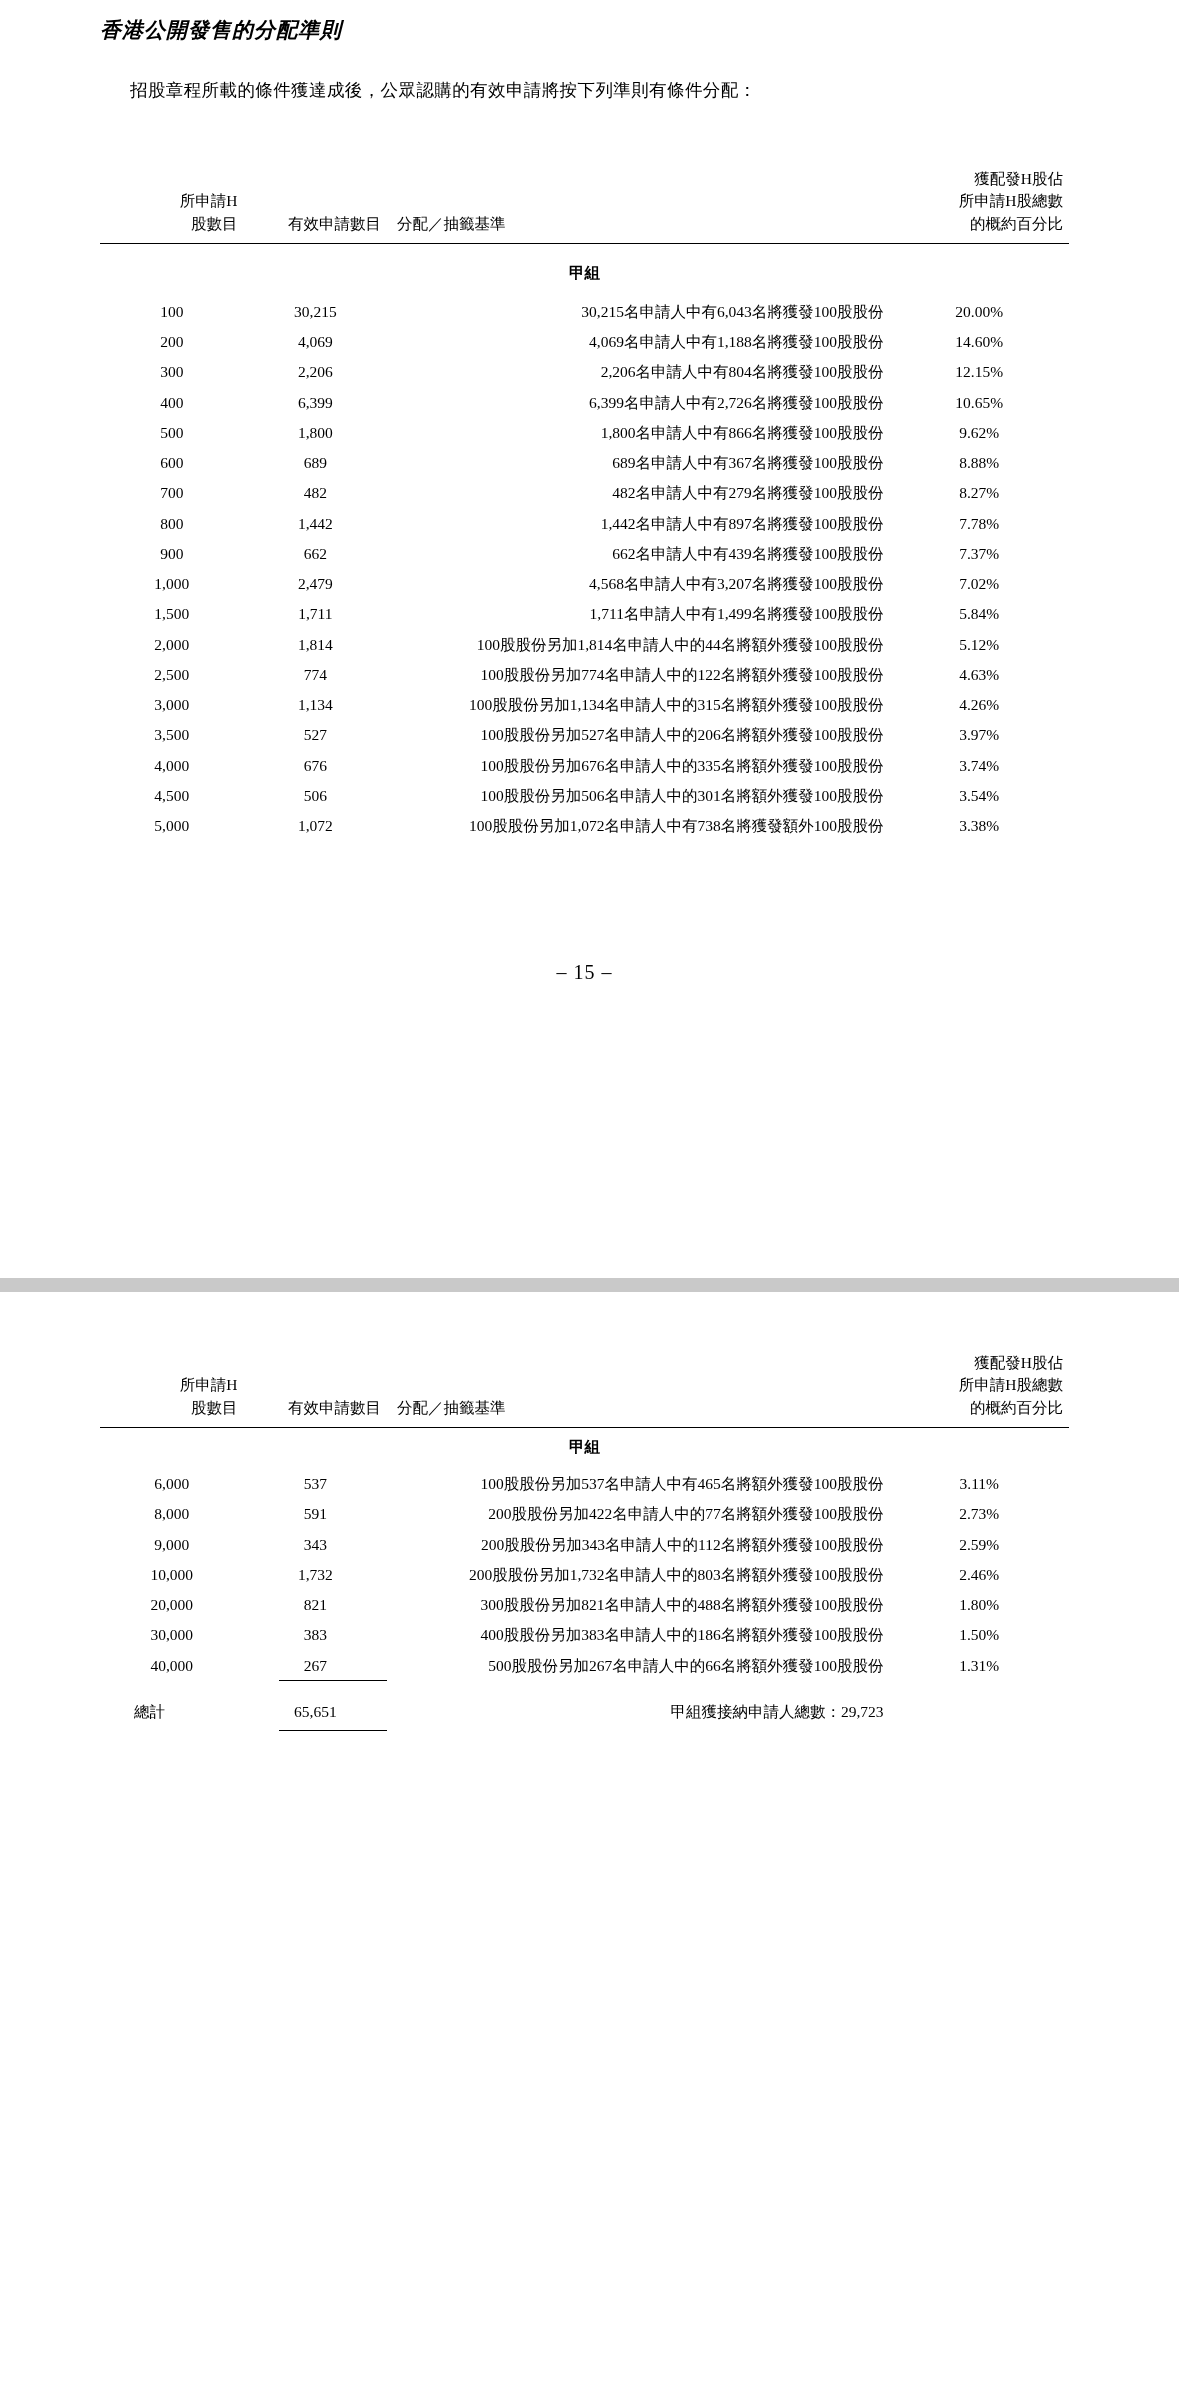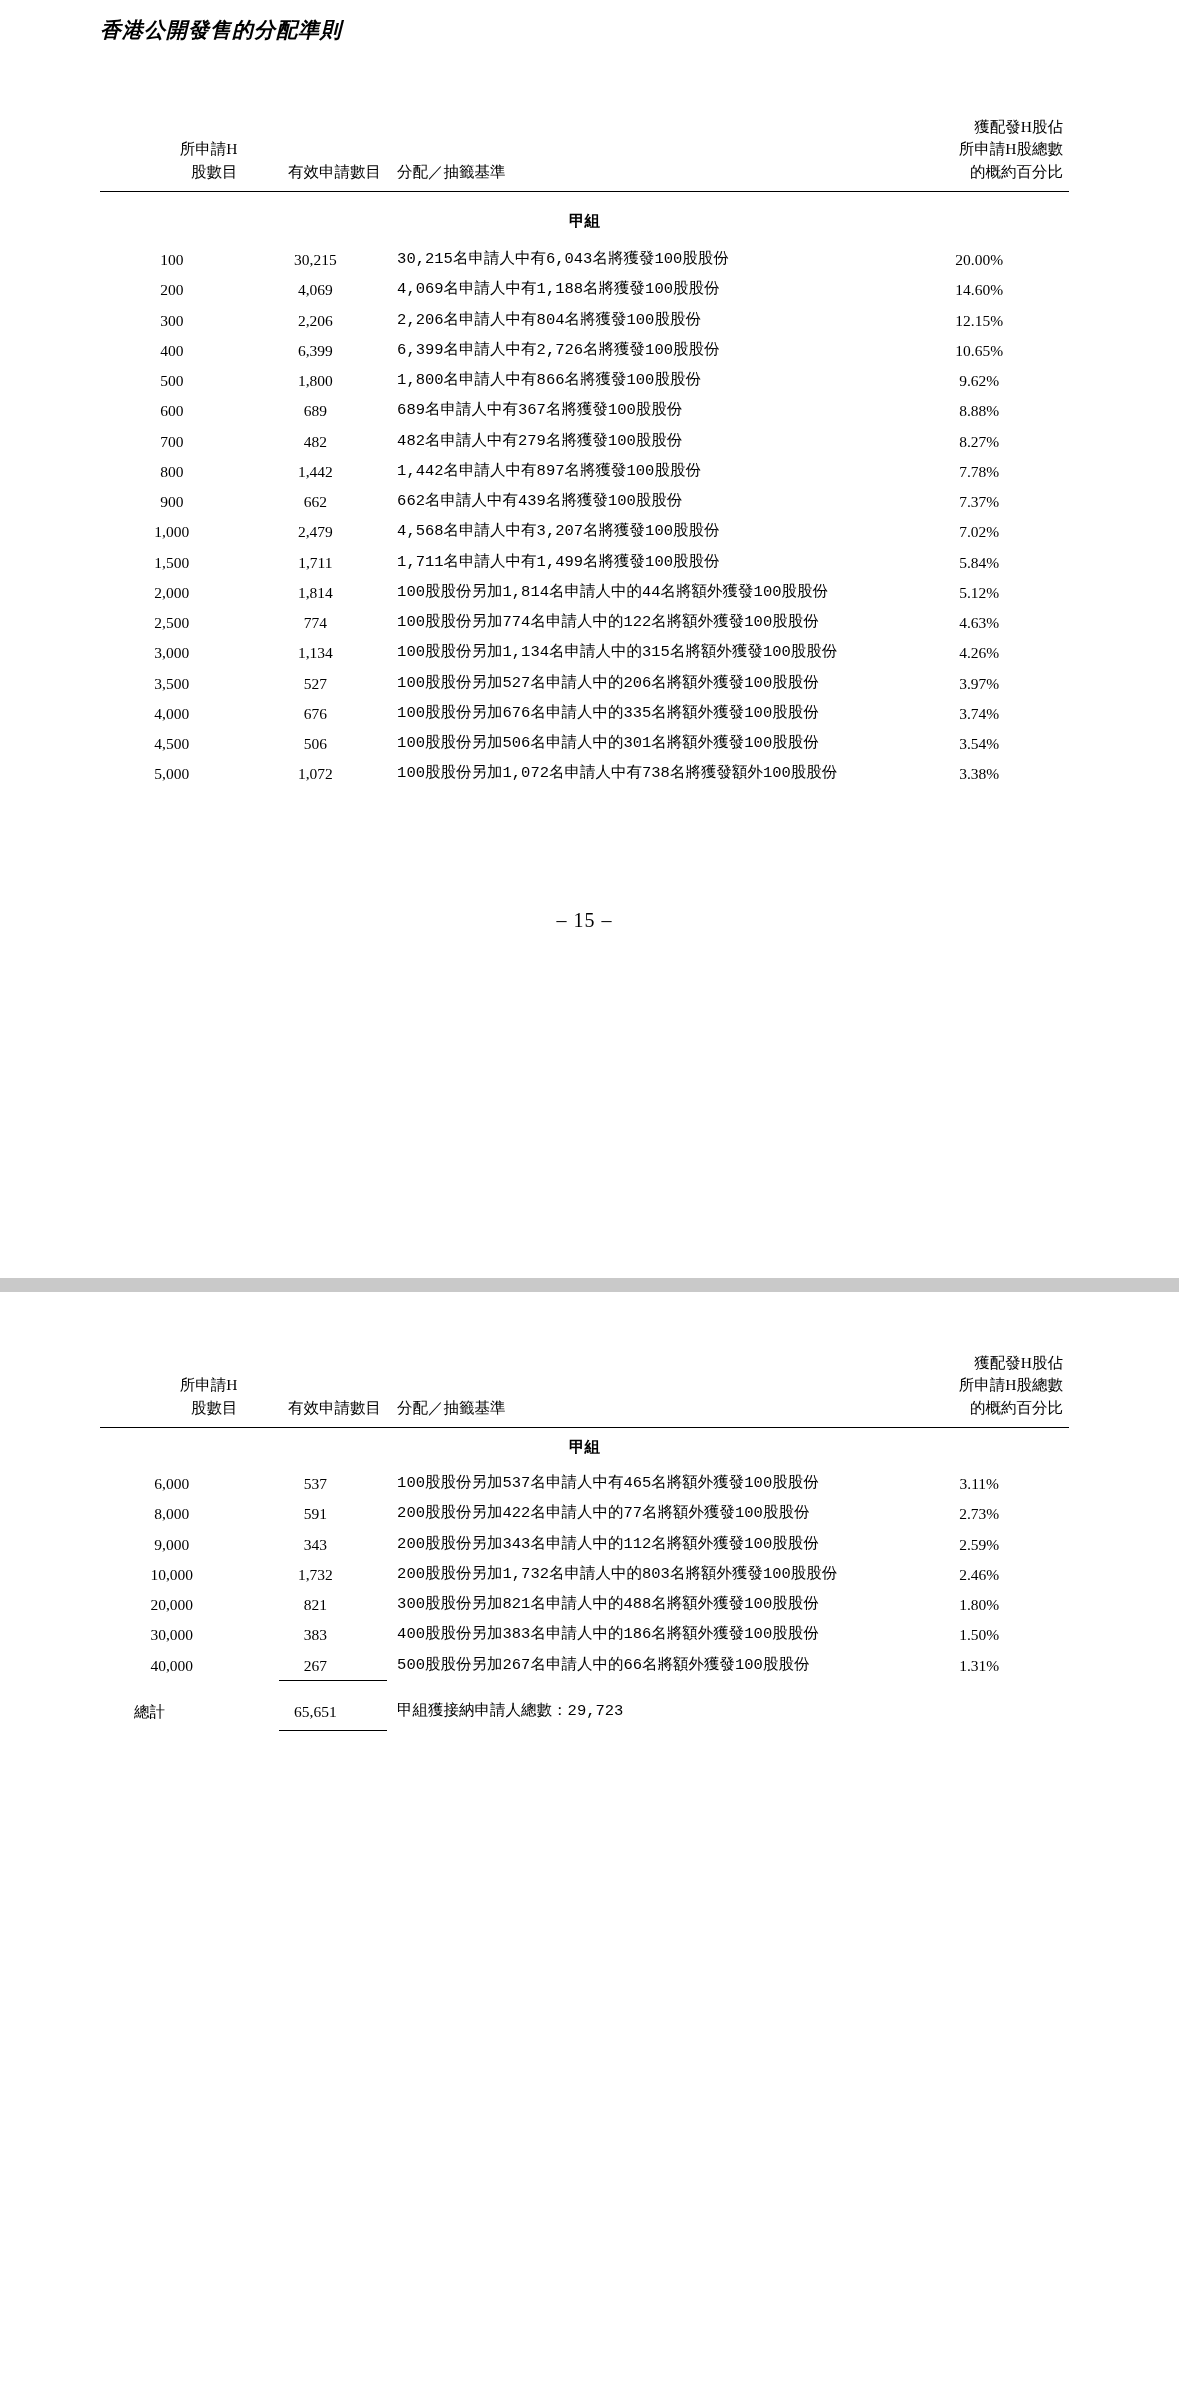--- a/index.html
+++ b/index.html
@@ -146,6 +146,7 @@
 
     <div class="doc-title">香港公開發售的分配準則</div>
 
+    <div class="intro">招股章程所載的條件獲達成後，公眾認購的有效申請將按下列準則有條件分配：</div>
 
     <div class="spacer-md"></div>
 

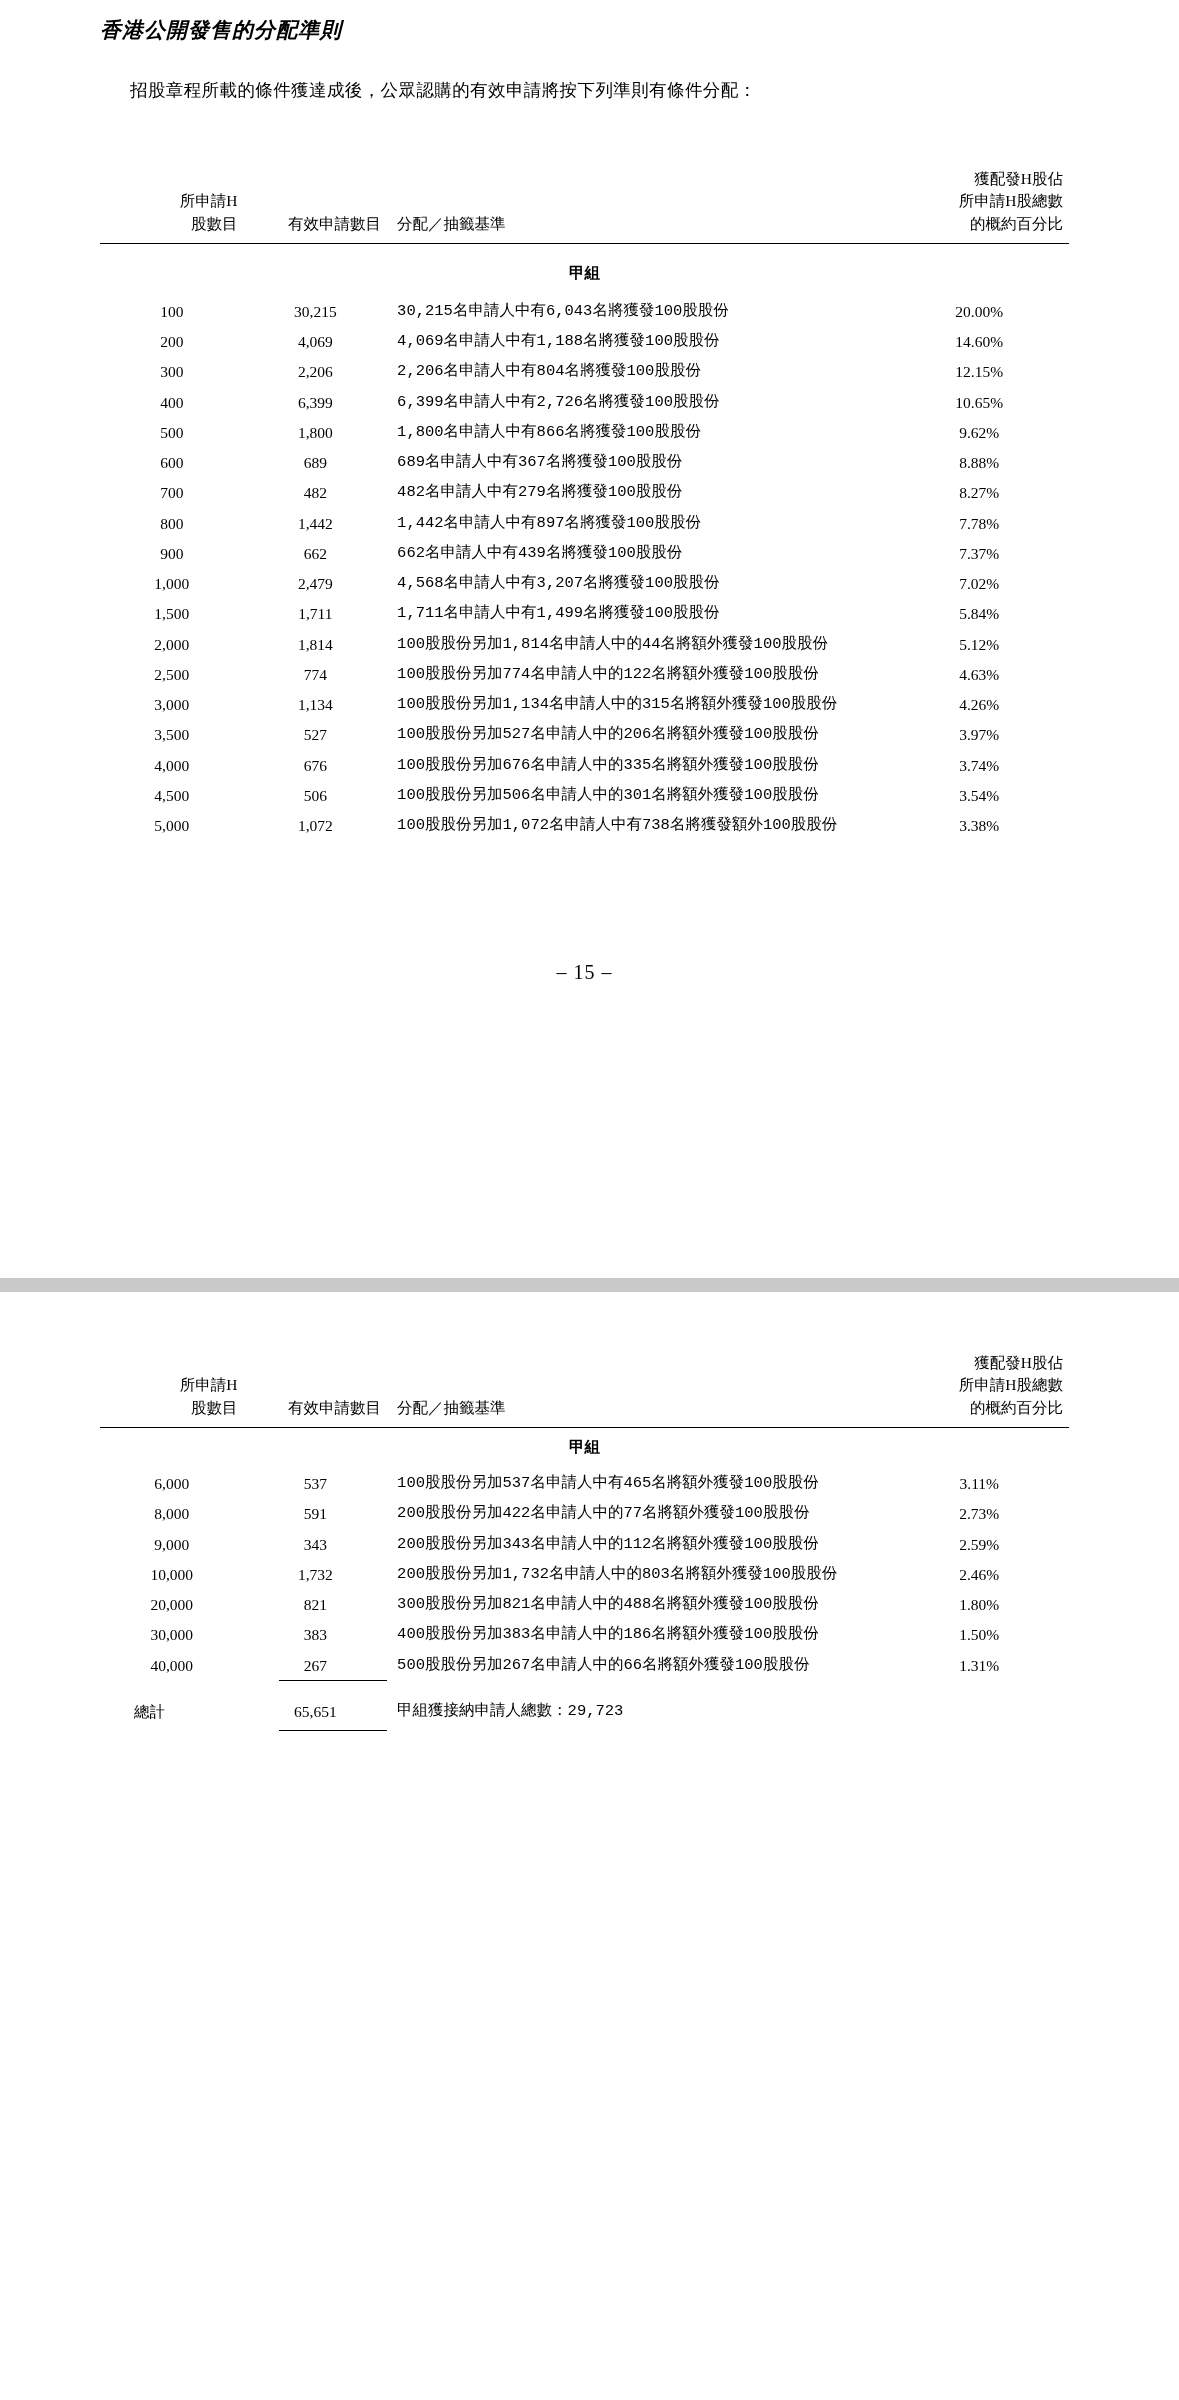--- a/index.html
+++ b/index.html
@@ -97,9 +97,8 @@
     white-space: nowrap;
   }
   td.basis {
-    text-align: left;
+    text-align: right;
     padding-left: 10px;
-    font-family: Liberation Mono, monospace;
   }
   td.pct {
     text-align: center;

